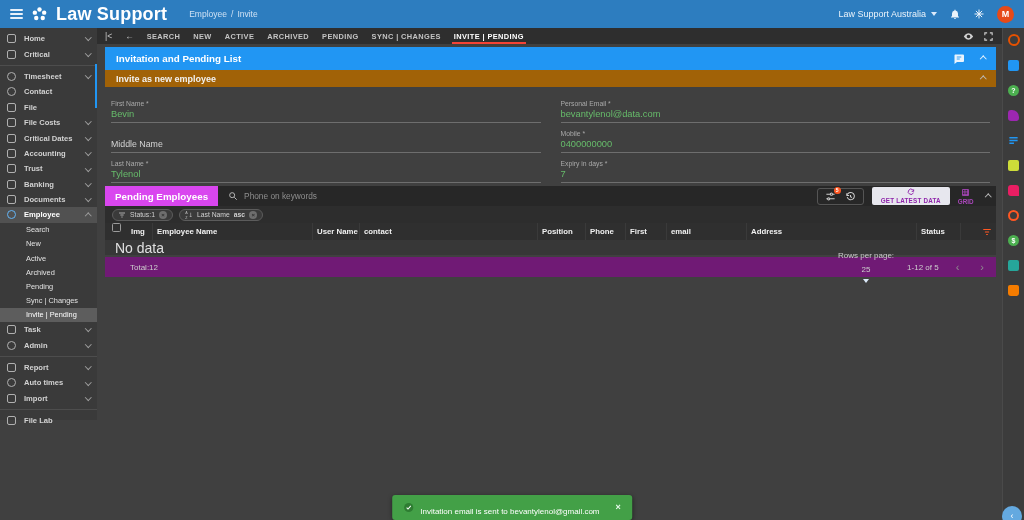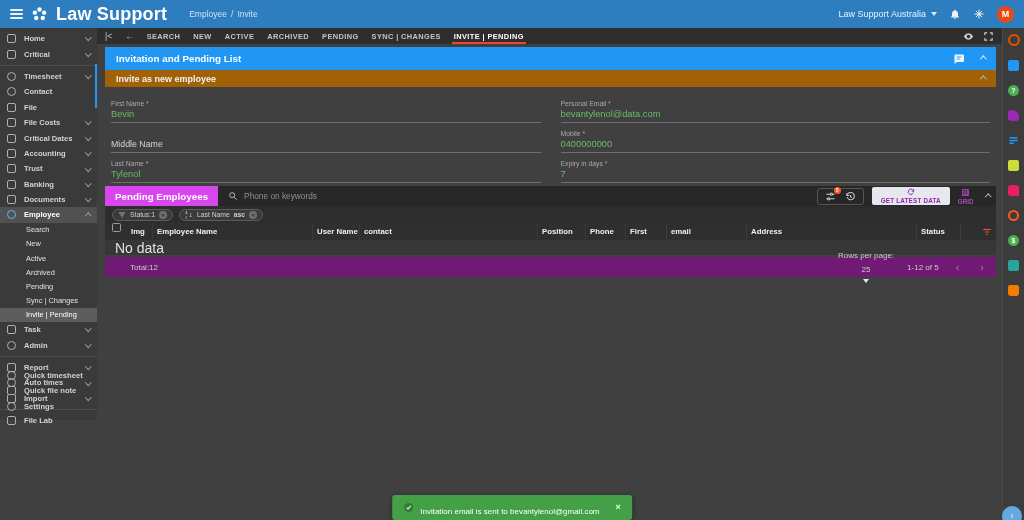--- a/index.html
+++ b/index.html
@@ -286,20 +286,6 @@
         <span class="ic"></span>
         <span class="lbl">File Lab</span>
       </div>
-    <div class="sbottom">
-      <div class="srow">
-          <span class="ic round"></span>
-          <span class="lbl">Quick timesheet</span>
-        </div>
-      <div class="srow">
-          <span class="ic"></span>
-          <span class="lbl">Quick file note</span>
-        </div>
-      <div class="srow">
-          <span class="ic round"></span>
-          <span class="lbl">Settings</span>
-        </div>
-    </div>
   </div>
 
   <div class="main">

